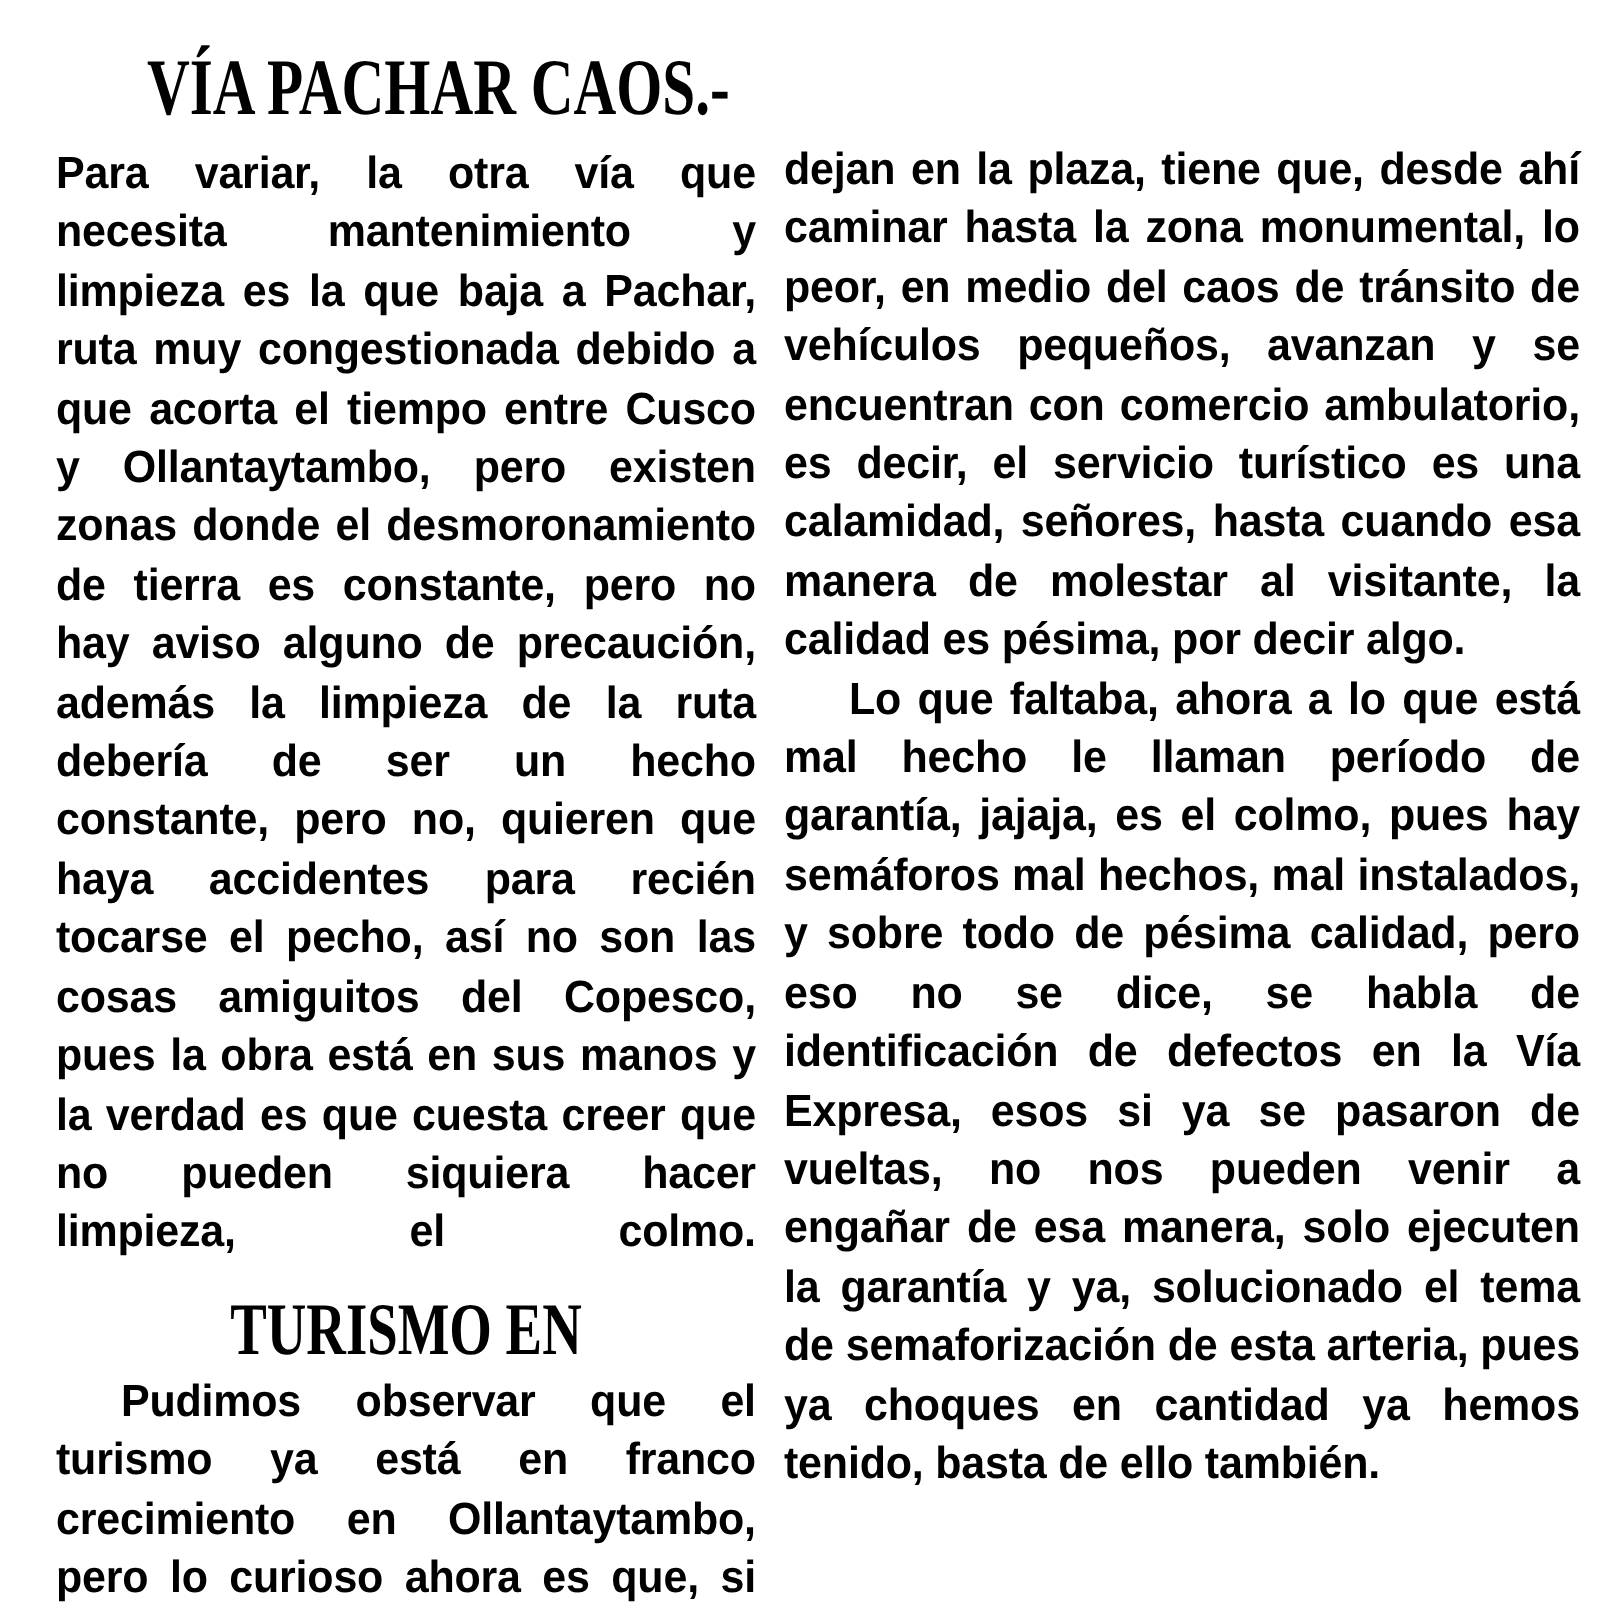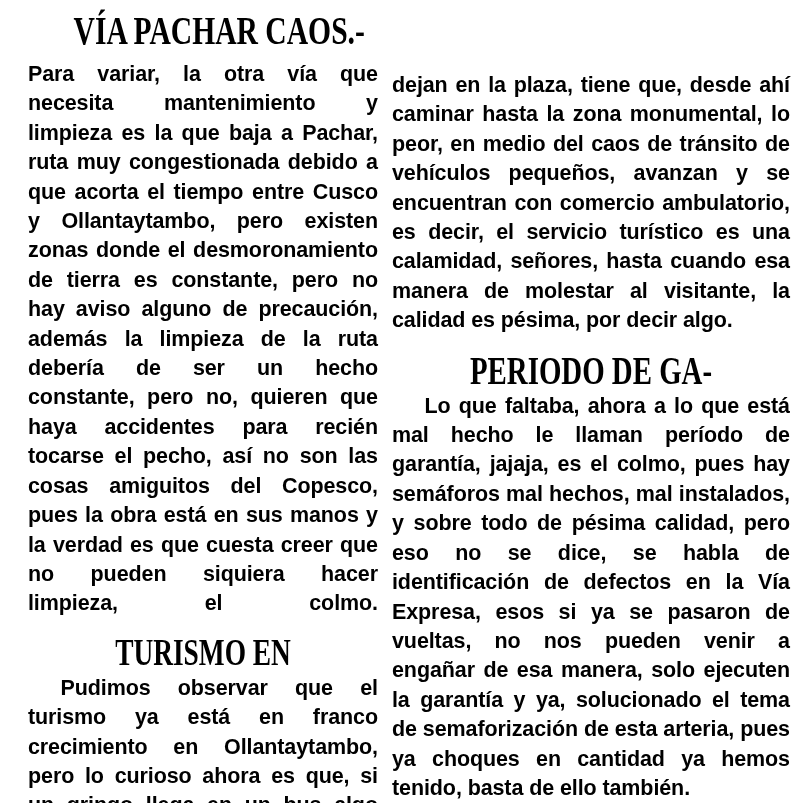--- a/index.html
+++ b/index.html
@@ -39,7 +39,7 @@
 
   .column-left {
     width: 392px;
-    padding: 9px 14px 0 28px;
+    padding: 22px 14px 0 28px;
   }
 
   .column-right {

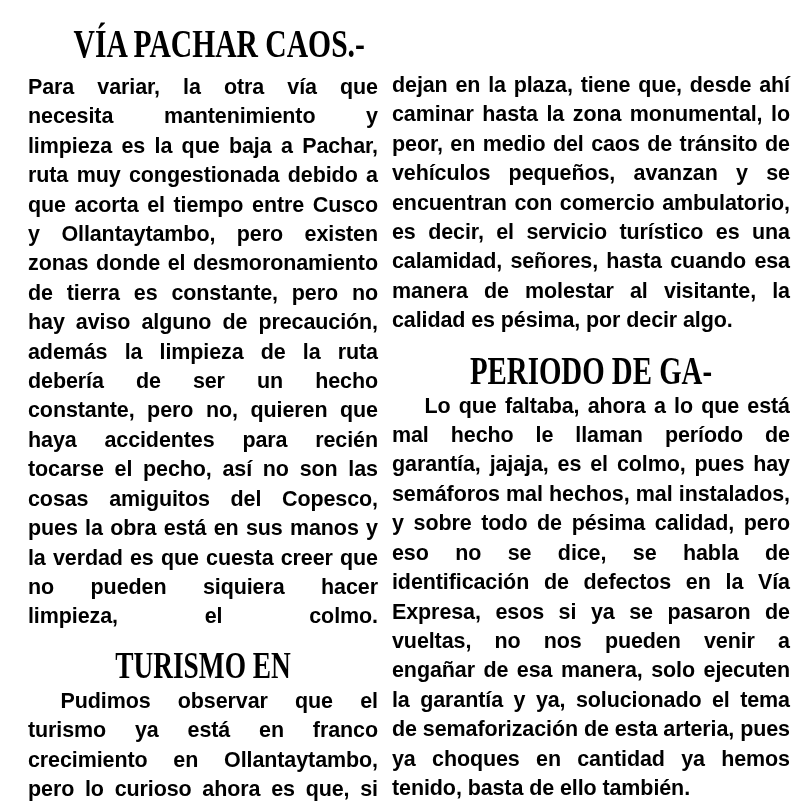--- a/index.html
+++ b/index.html
@@ -156,9 +156,6 @@
 
       <p class="body-text no-indent">dejan en la plaza, tiene que, desde ahí caminar hasta la zona monumental, lo peor, en medio del caos de tránsito de vehículos pequeños, avanzan y se encuentran con comercio ambulatorio, es decir, el servicio turístico es una calamidad, señores, hasta cuando esa manera de molestar al visitante, la calidad es pésima, por decir algo.</p>
 
-      <div class="headline-wrap">
-        <div class="headline headline-periodo">PERIODO DE GA-</div>
-      </div>
 
 
       <p class="body-text indent">Lo que faltaba, ahora a lo que está mal hecho le llaman período de garantía, jajaja, es el colmo, pues hay semáforos mal hechos, mal instalados, y sobre todo de pésima calidad, pero eso no se dice, se habla de identificación de defectos en la Vía Expresa, esos si ya se pasaron de vueltas, no nos pueden venir a engañar de esa manera, solo ejecuten la garantía y ya, solucionado el tema de semaforización de esta arteria, pues ya choques en cantidad ya hemos tenido, basta de ello también.</p>

